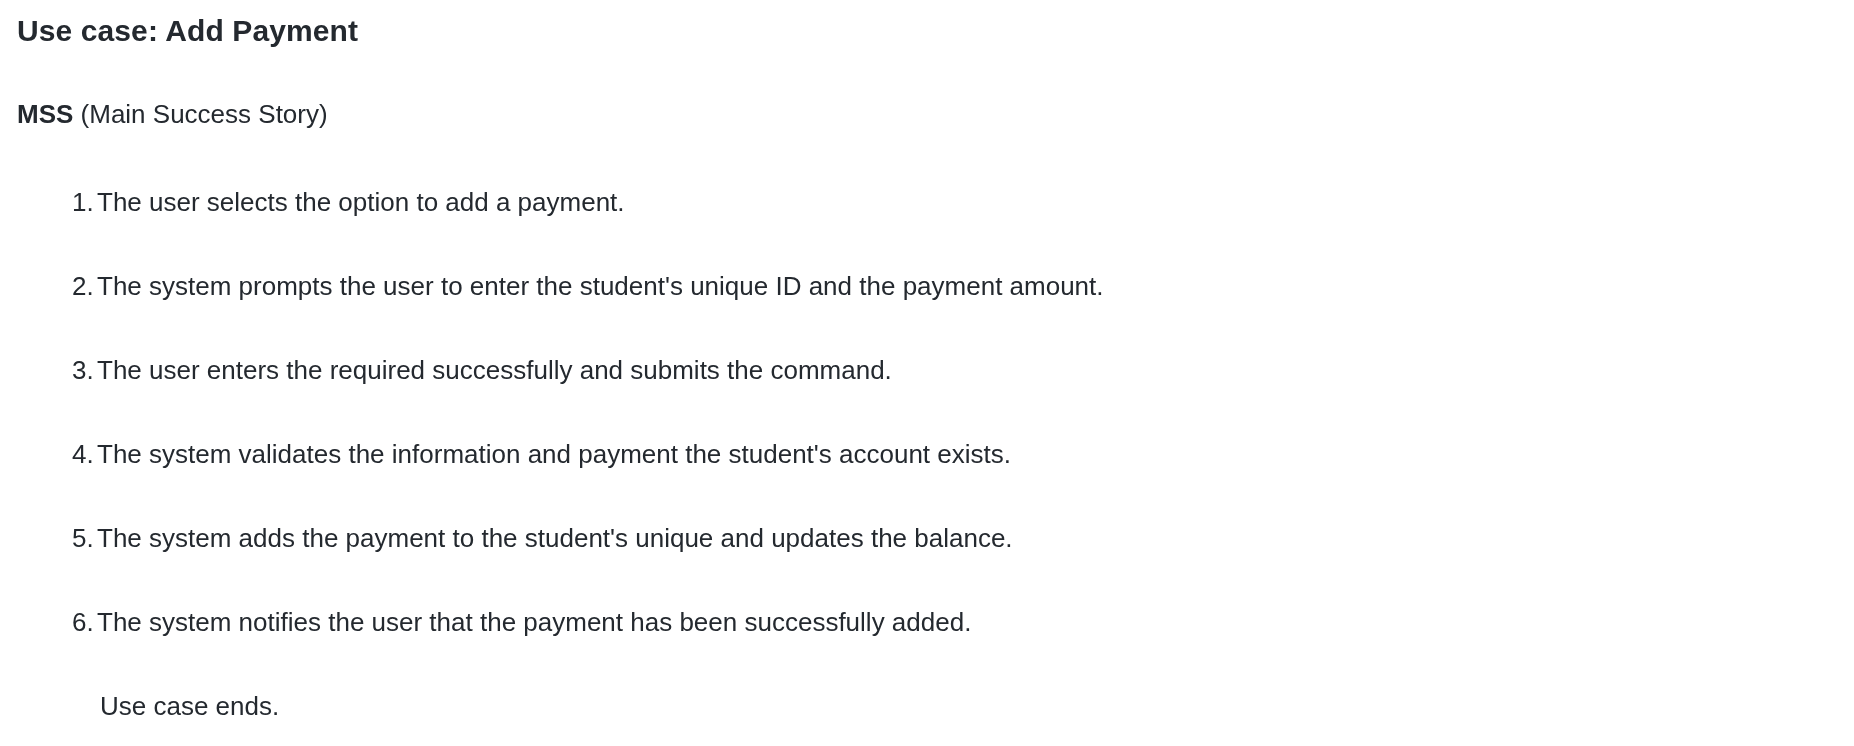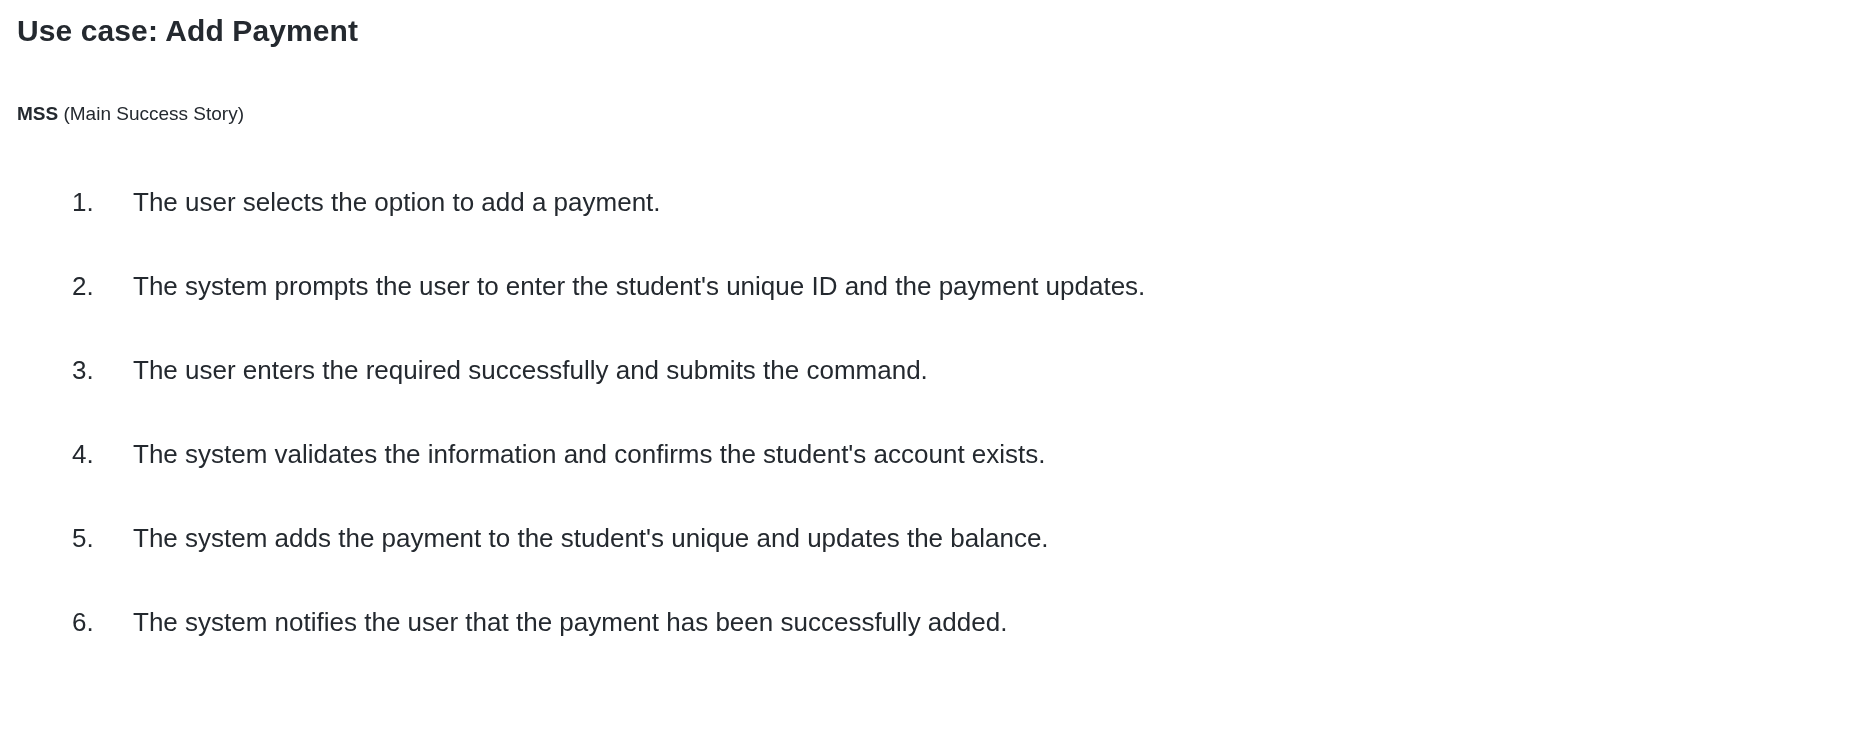--- a/index.html
+++ b/index.html
@@ -30,7 +30,7 @@
   }
 
   .mss-line {
-    font-size: 19px;
+    font-size: 26px;
     font-weight: 400;
     line-height: 34px;
     color: #24292f;

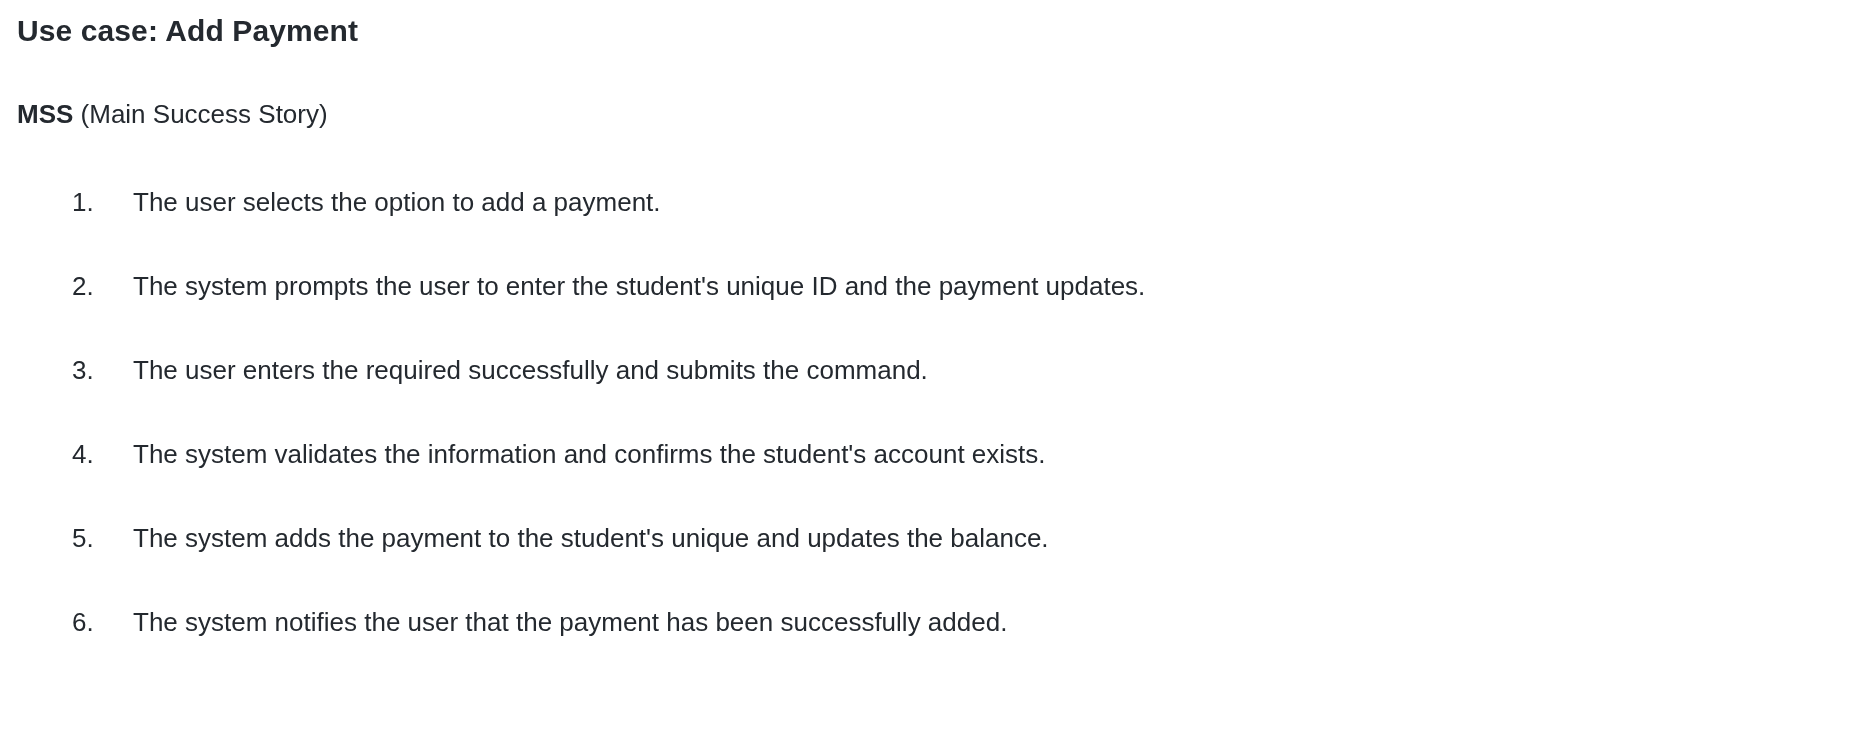--- a/index.html
+++ b/index.html
@@ -63,7 +63,6 @@
 
   .step-text {
     flex: 1 1 auto;
-    margin-left: 36px;
   }
 
   .ending-line {

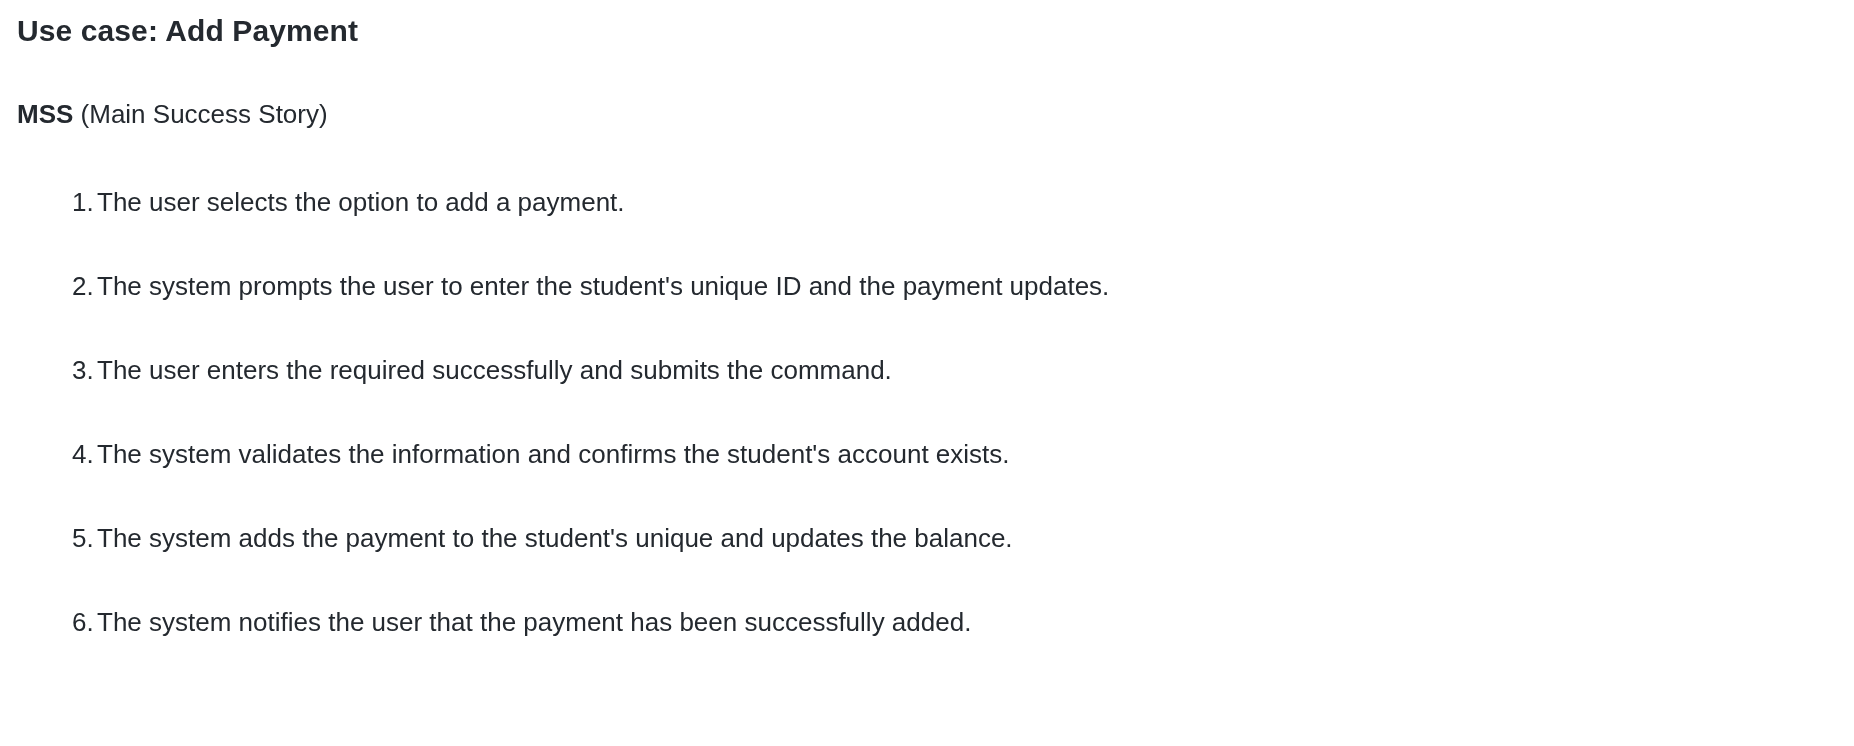--- a/index.html
+++ b/index.html
@@ -88,7 +88,7 @@
     </li>
     <li class="step-row">
       <span class="step-number">2.</span>
-      <span class="step-text">The system prompts the user to enter the student's unique ID and the payment updates.</span>
+      <span class="step-text">The system prompts the user to enter the student's unique ID and the payment amount.</span>
     </li>
     <li class="step-row">
       <span class="step-number">3.</span>

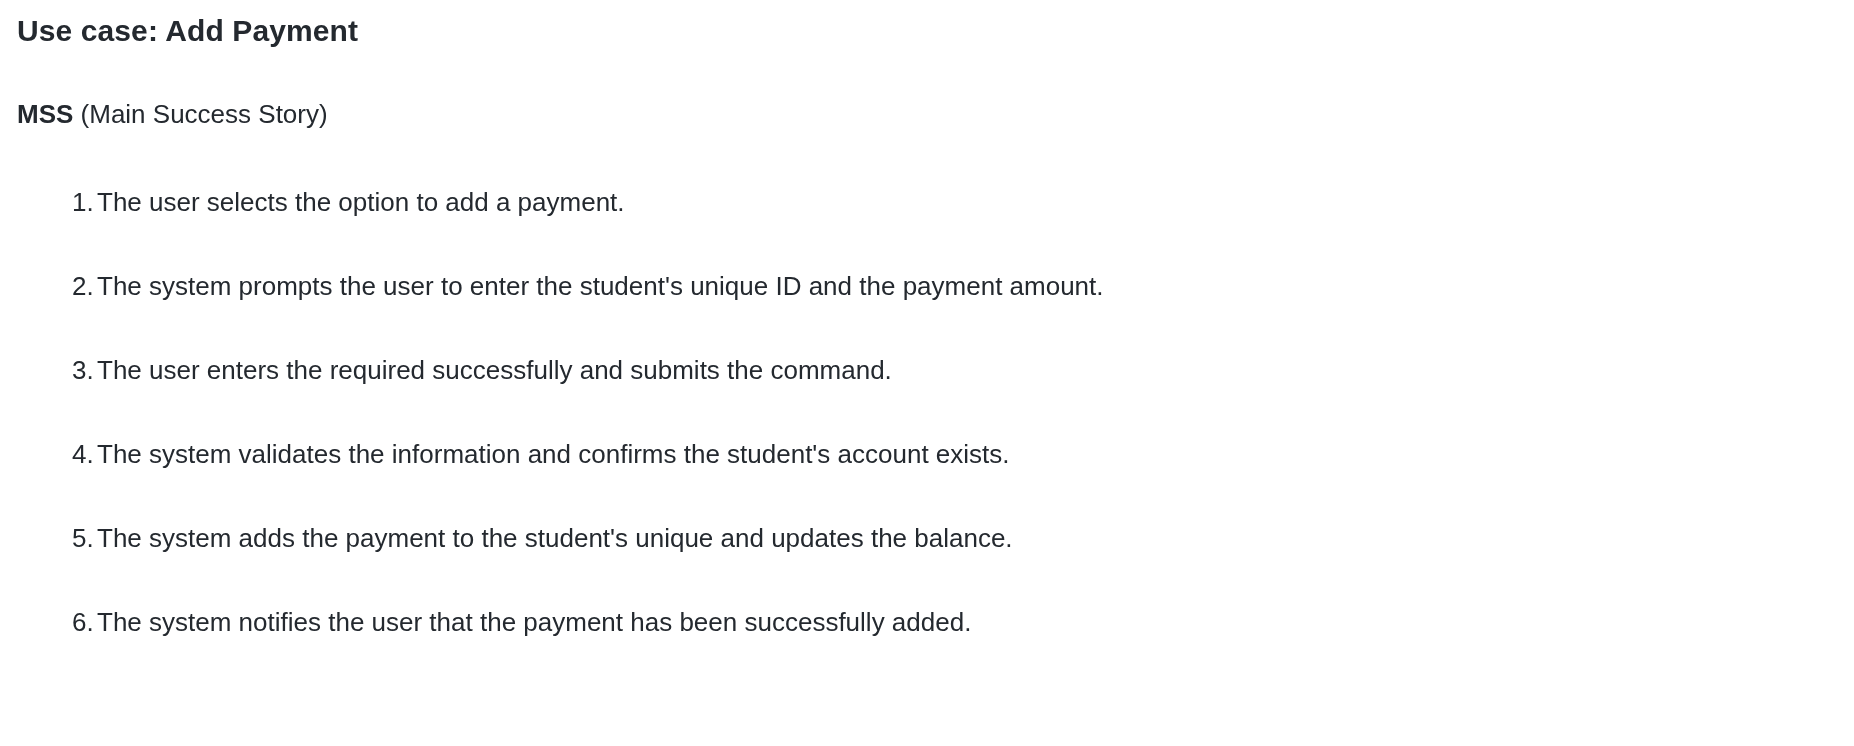--- a/index.html
+++ b/index.html
@@ -96,7 +96,7 @@
     </li>
     <li class="step-row">
       <span class="step-number">4.</span>
-      <span class="step-text">The system validates the information and confirms the student's account exists.</span>
+      <span class="step-text">The system validates the information and payment the student's account exists.</span>
     </li>
     <li class="step-row">
       <span class="step-number">5.</span>

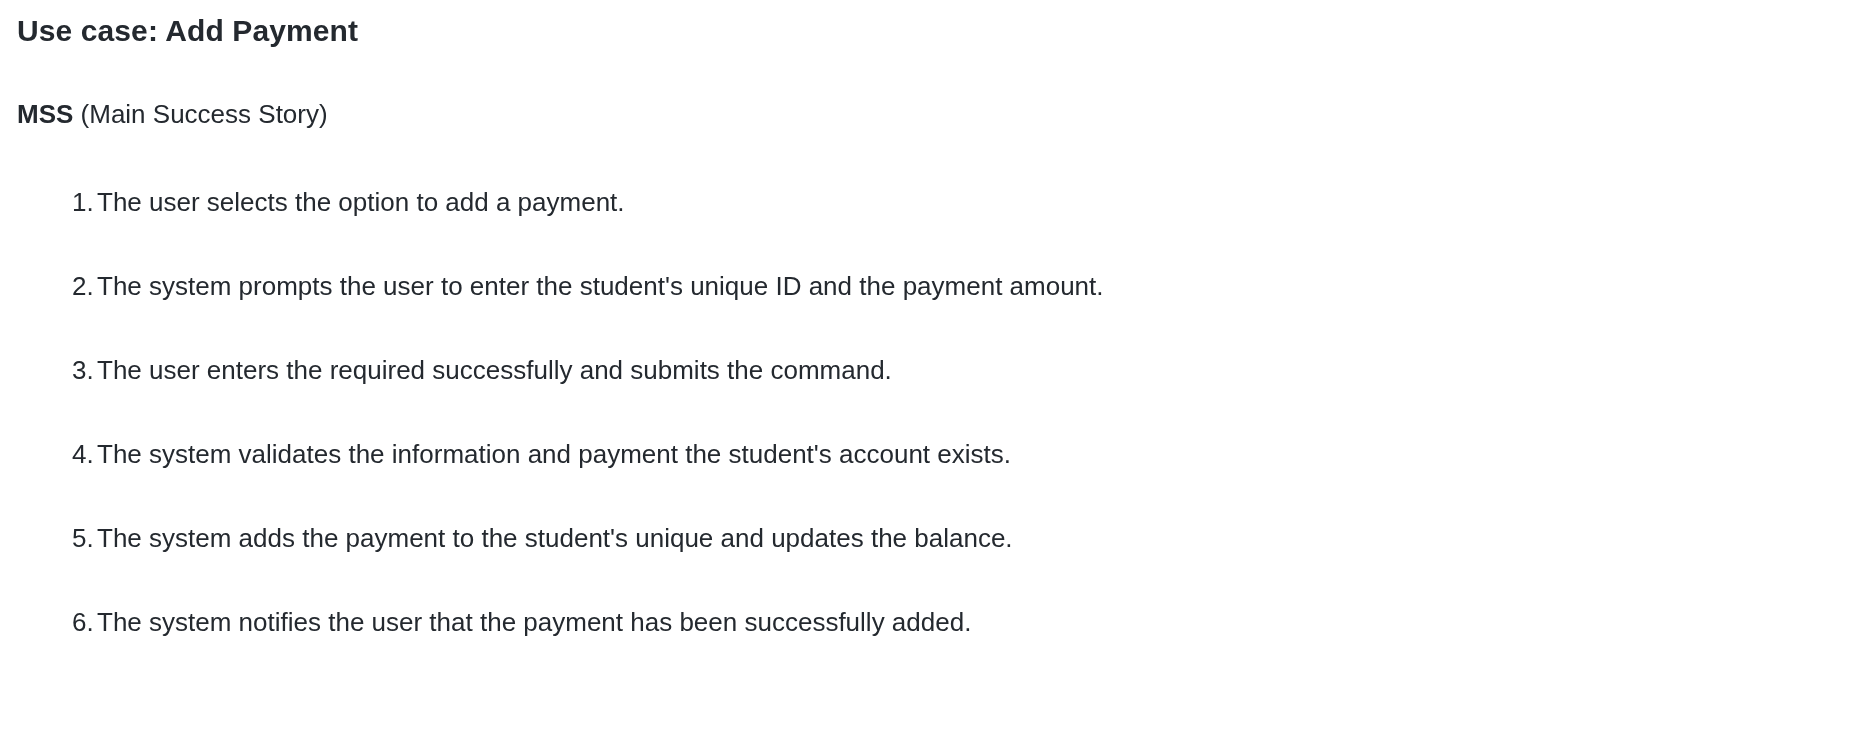--- a/index.html
+++ b/index.html
@@ -108,6 +108,7 @@
     </li>
   </ol>
 
+  <p class="ending-line">Use case ends.</p>
 
 </div>
 

